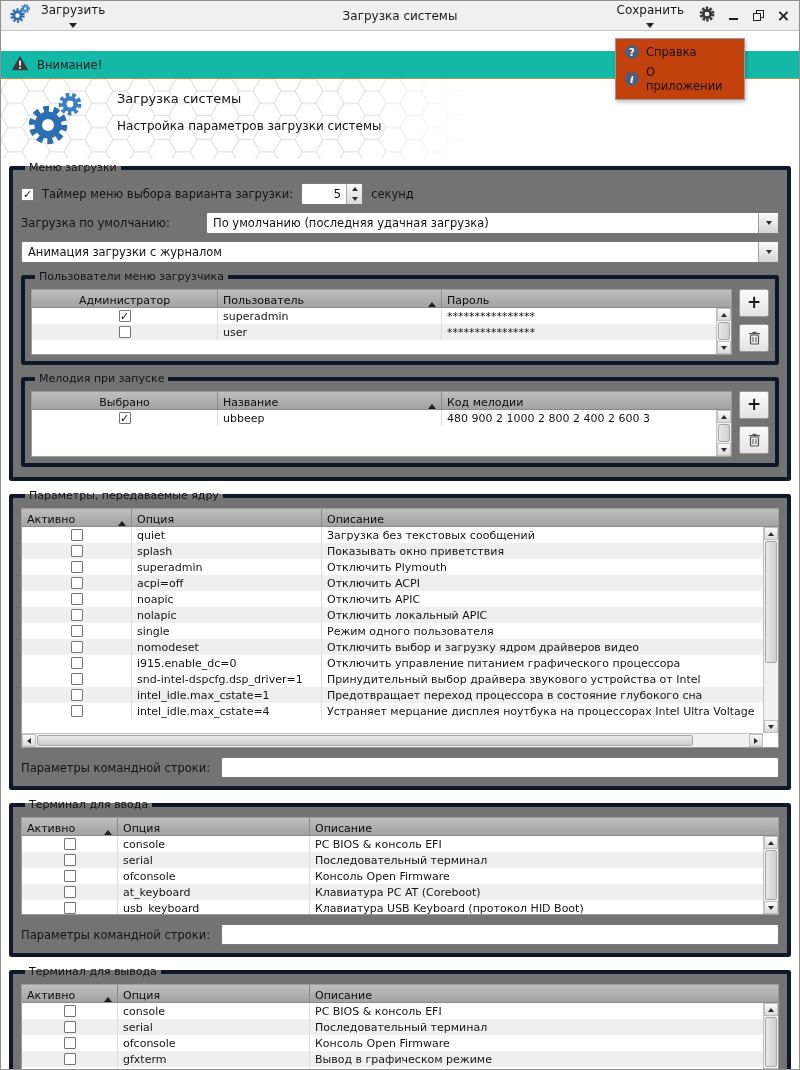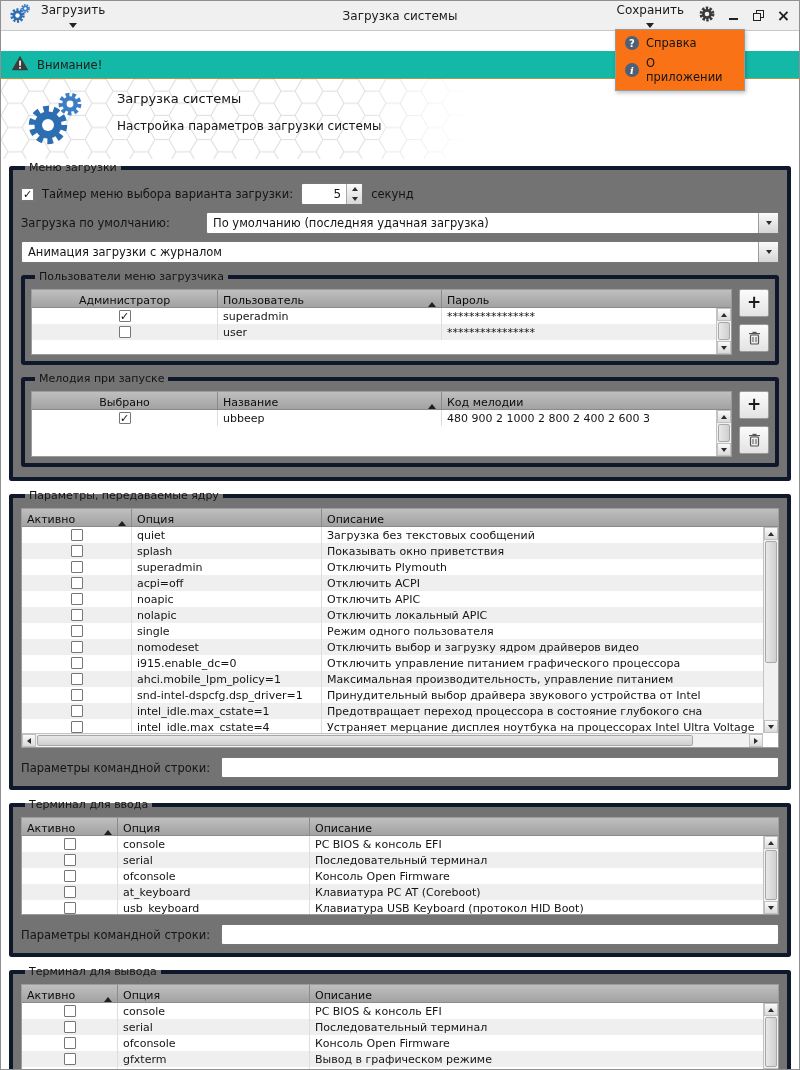--- a/index.html
+++ b/index.html
@@ -24,7 +24,7 @@
   .win-close::after { content:"×"; font-size:16px; font-weight:600; color:#222; line-height:1; }
 
   
-  .menu-popup { position:absolute; top:28px; right:54px; width:130px; background:#f97316;
+  .menu-popup { position:absolute; top:37px; right:54px; width:130px; background:#c2410c;
                 border:1px solid #9a9a9a; box-shadow:1px 2px 4px rgba(0,0,0,.25); z-index:60; padding:3px 2px; }
   .menu-item { display:flex; align-items:center; gap:7px; padding:3px 7px; font-size:11.5px; cursor:pointer; }
   .menu-icon { width:14px; height:14px; border-radius:50%; background:#4d6078; color:#fff; font-size:10px;

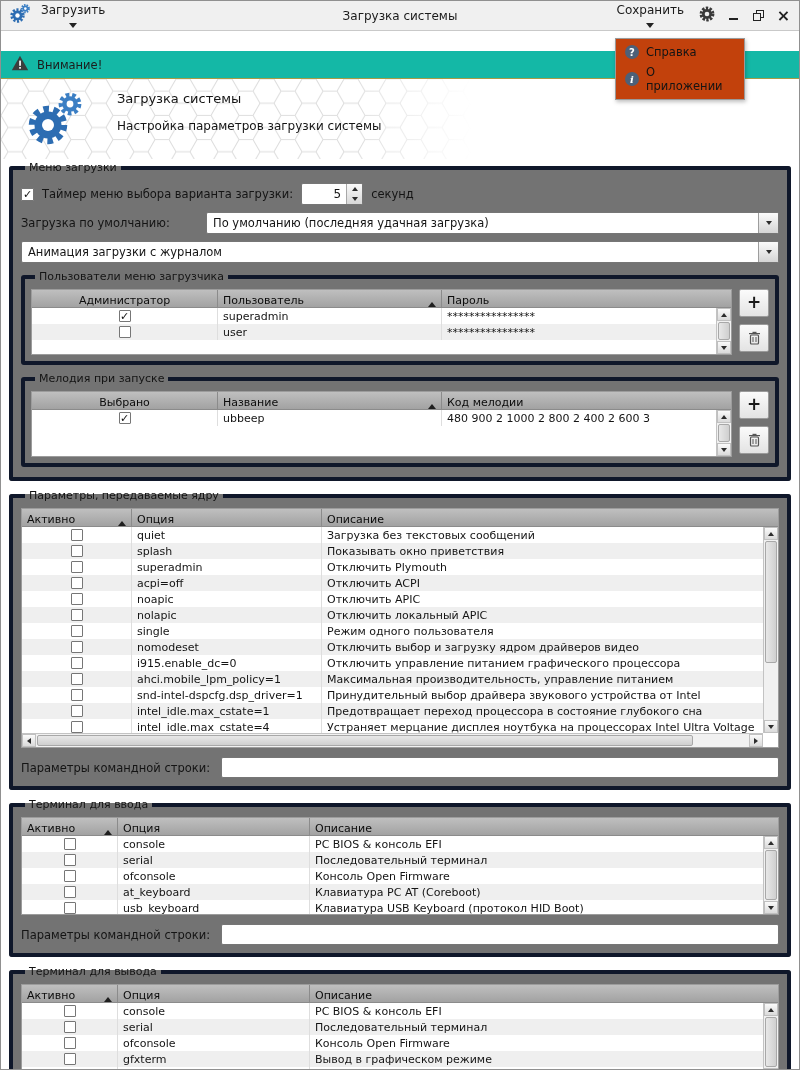--- a/index.html
+++ b/index.html
@@ -471,13 +471,6 @@
             <div class="c w2">i915.enable_dc=0</div>
             <div class="c last">Отключить управление питанием графического процессора</div>
           </div>
-            <div class="trow alt">
-            <div class="c w1 center">
-                <span class="checkbox small"></span>
-              </div>
-            <div class="c w2">ahci.mobile_lpm_policy=1</div>
-            <div class="c last">Максимальная производительность, управление питанием</div>
-          </div>
             <div class="trow">
             <div class="c w1 center">
                 <span class="checkbox small"></span>

